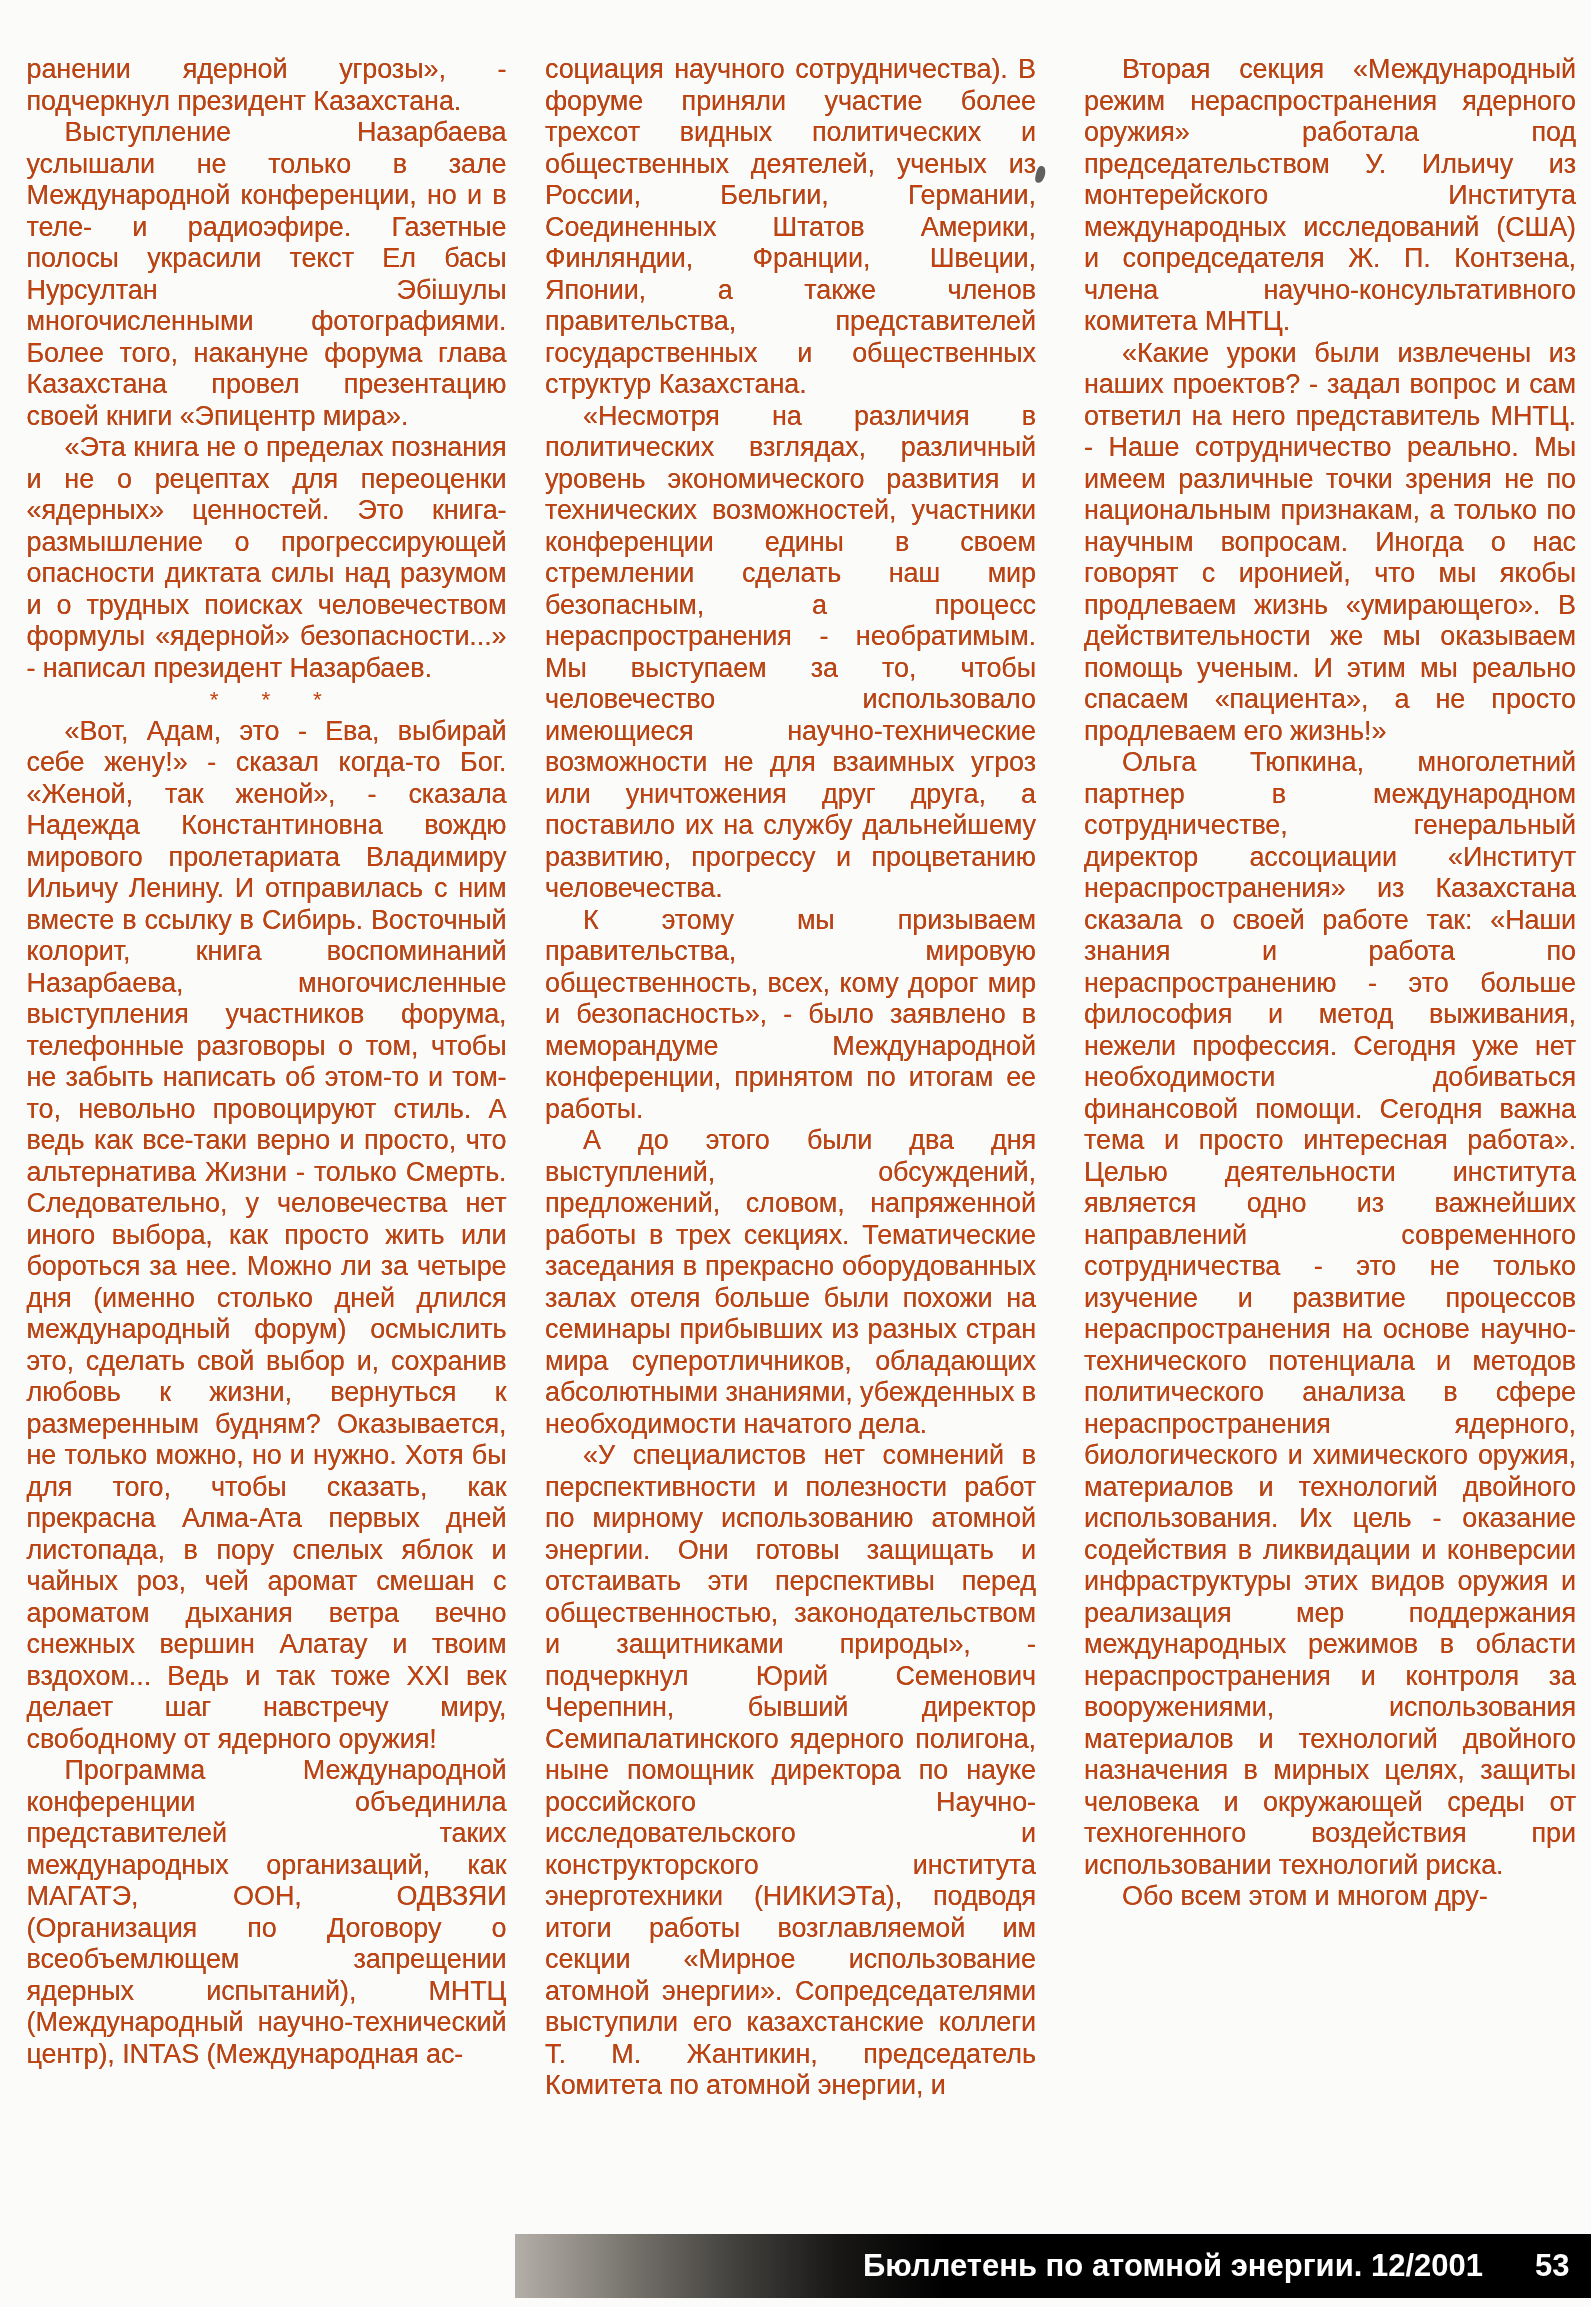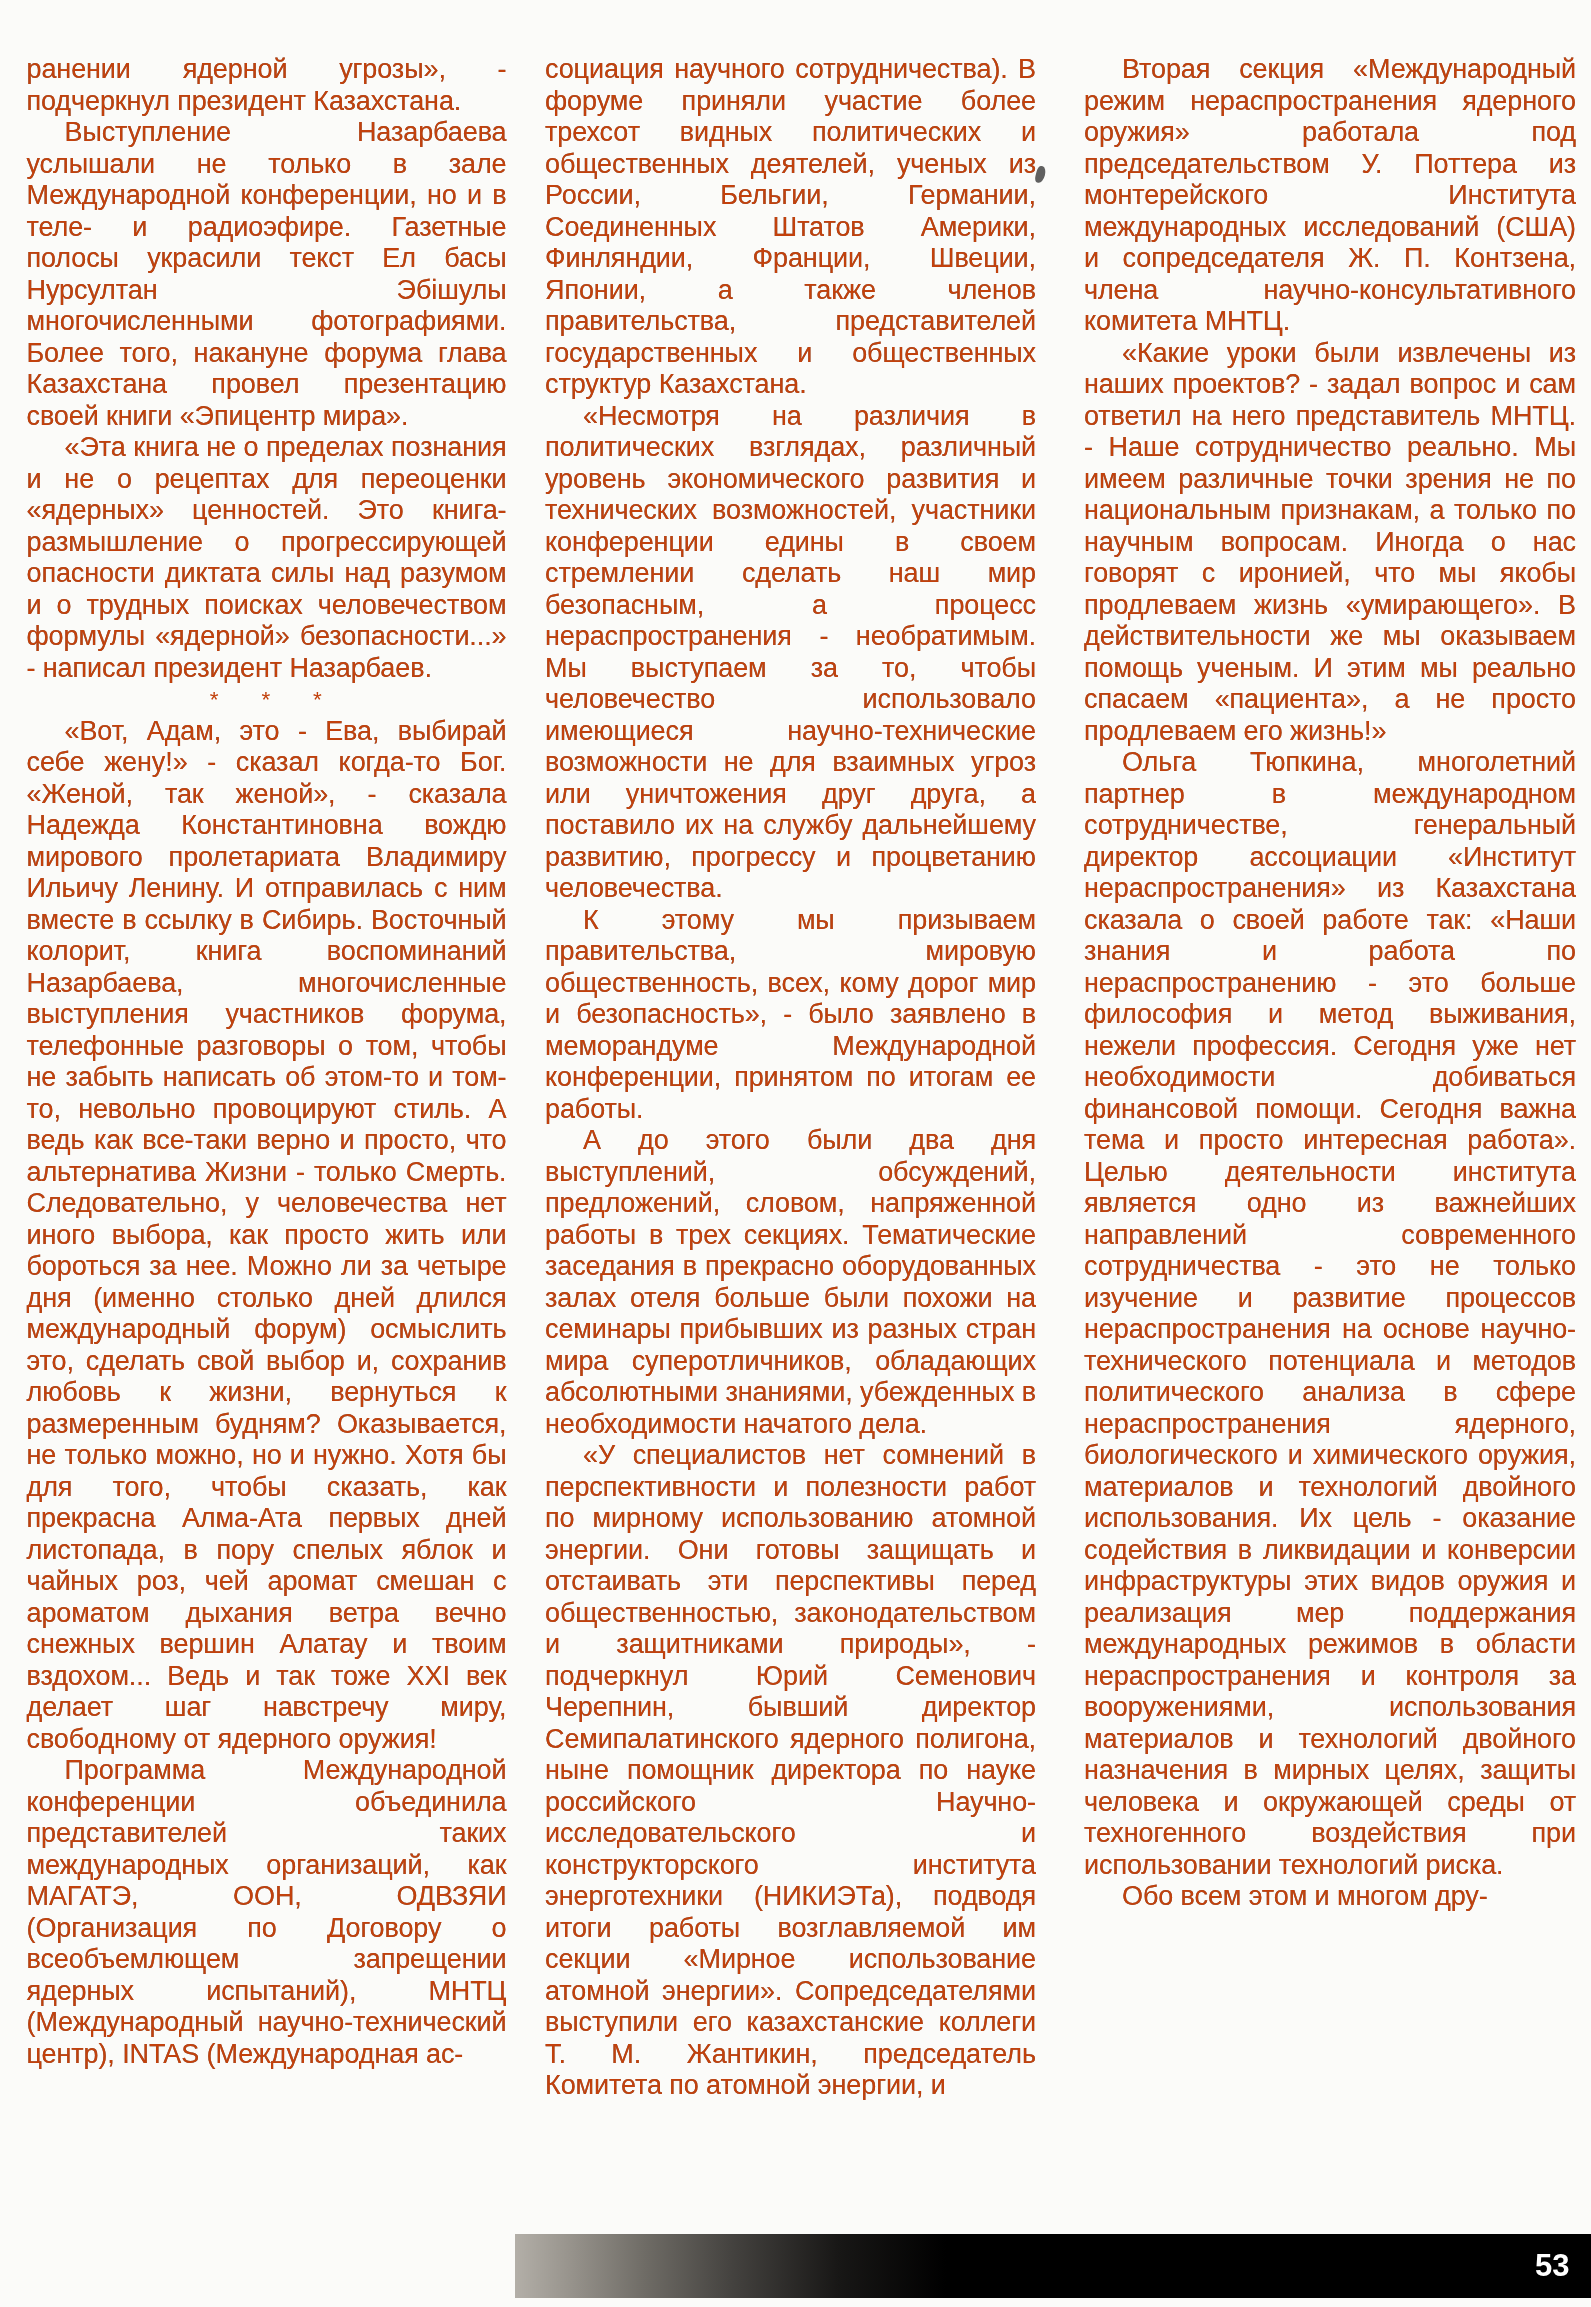--- a/index.html
+++ b/index.html
@@ -109,7 +109,7 @@
   </div>
 
   <div class="col" id="col-right">
-    <p>Вторая секция «Международный режим нераспространения ядерного оружия» работала под председательством У. Поттера из монтерейского Института международных исследований (США) и сопредседателя Ж. П. Контзена, члена научно-консультативного комитета МНТЦ.</p>
+    <p>Вторая секция «Международный режим нераспространения ядерного оружия» работала под председательством У. Ильичу из монтерейского Института международных исследований (США) и сопредседателя Ж. П. Контзена, члена научно-консультативного комитета МНТЦ.</p>
     <p>«Какие уроки были извлечены из наших проектов? - задал вопрос и сам ответил на него представитель МНТЦ. - Наше сотрудничество реально. Мы имеем различные точки зрения не по национальным признакам, а только по научным вопросам. Иногда о нас говорят с иронией, что мы якобы продлеваем жизнь «умирающего». В действительности же мы оказываем помощь ученым. И этим мы реально спасаем «пациента», а не просто продлеваем его жизнь!»</p>
     <p>Ольга Тюпкина, многолетний партнер в международном сотрудничестве, генеральный директор ассоциации «Институт нераспространения» из Казахстана сказала о своей работе так: «Наши знания и работа по нераспространению - это больше философия и метод выживания, нежели профессия. Сегодня уже нет необходимости добиваться финансовой помощи. Сегодня важна тема и просто интересная работа». Целью деятельности института является одно из важнейших направлений современного сотрудничества - это не только изучение и развитие процессов нераспространения на основе научно-технического потенциала и методов политического анализа в сфере нераспространения ядерного, биологического и химического оружия, материалов и технологий двойного использования. Их цель - оказание содействия в ликвидации и конверсии инфраструктуры этих видов оружия и реализация мер поддержания международных режимов в области нераспространения и контроля за вооружениями, использования материалов и технологий двойного назначения в мирных целях, защиты человека и окружающей среды от техногенного воздействия при использовании технологий риска.</p>
     <p>Обо всем этом и многом дру-</p>

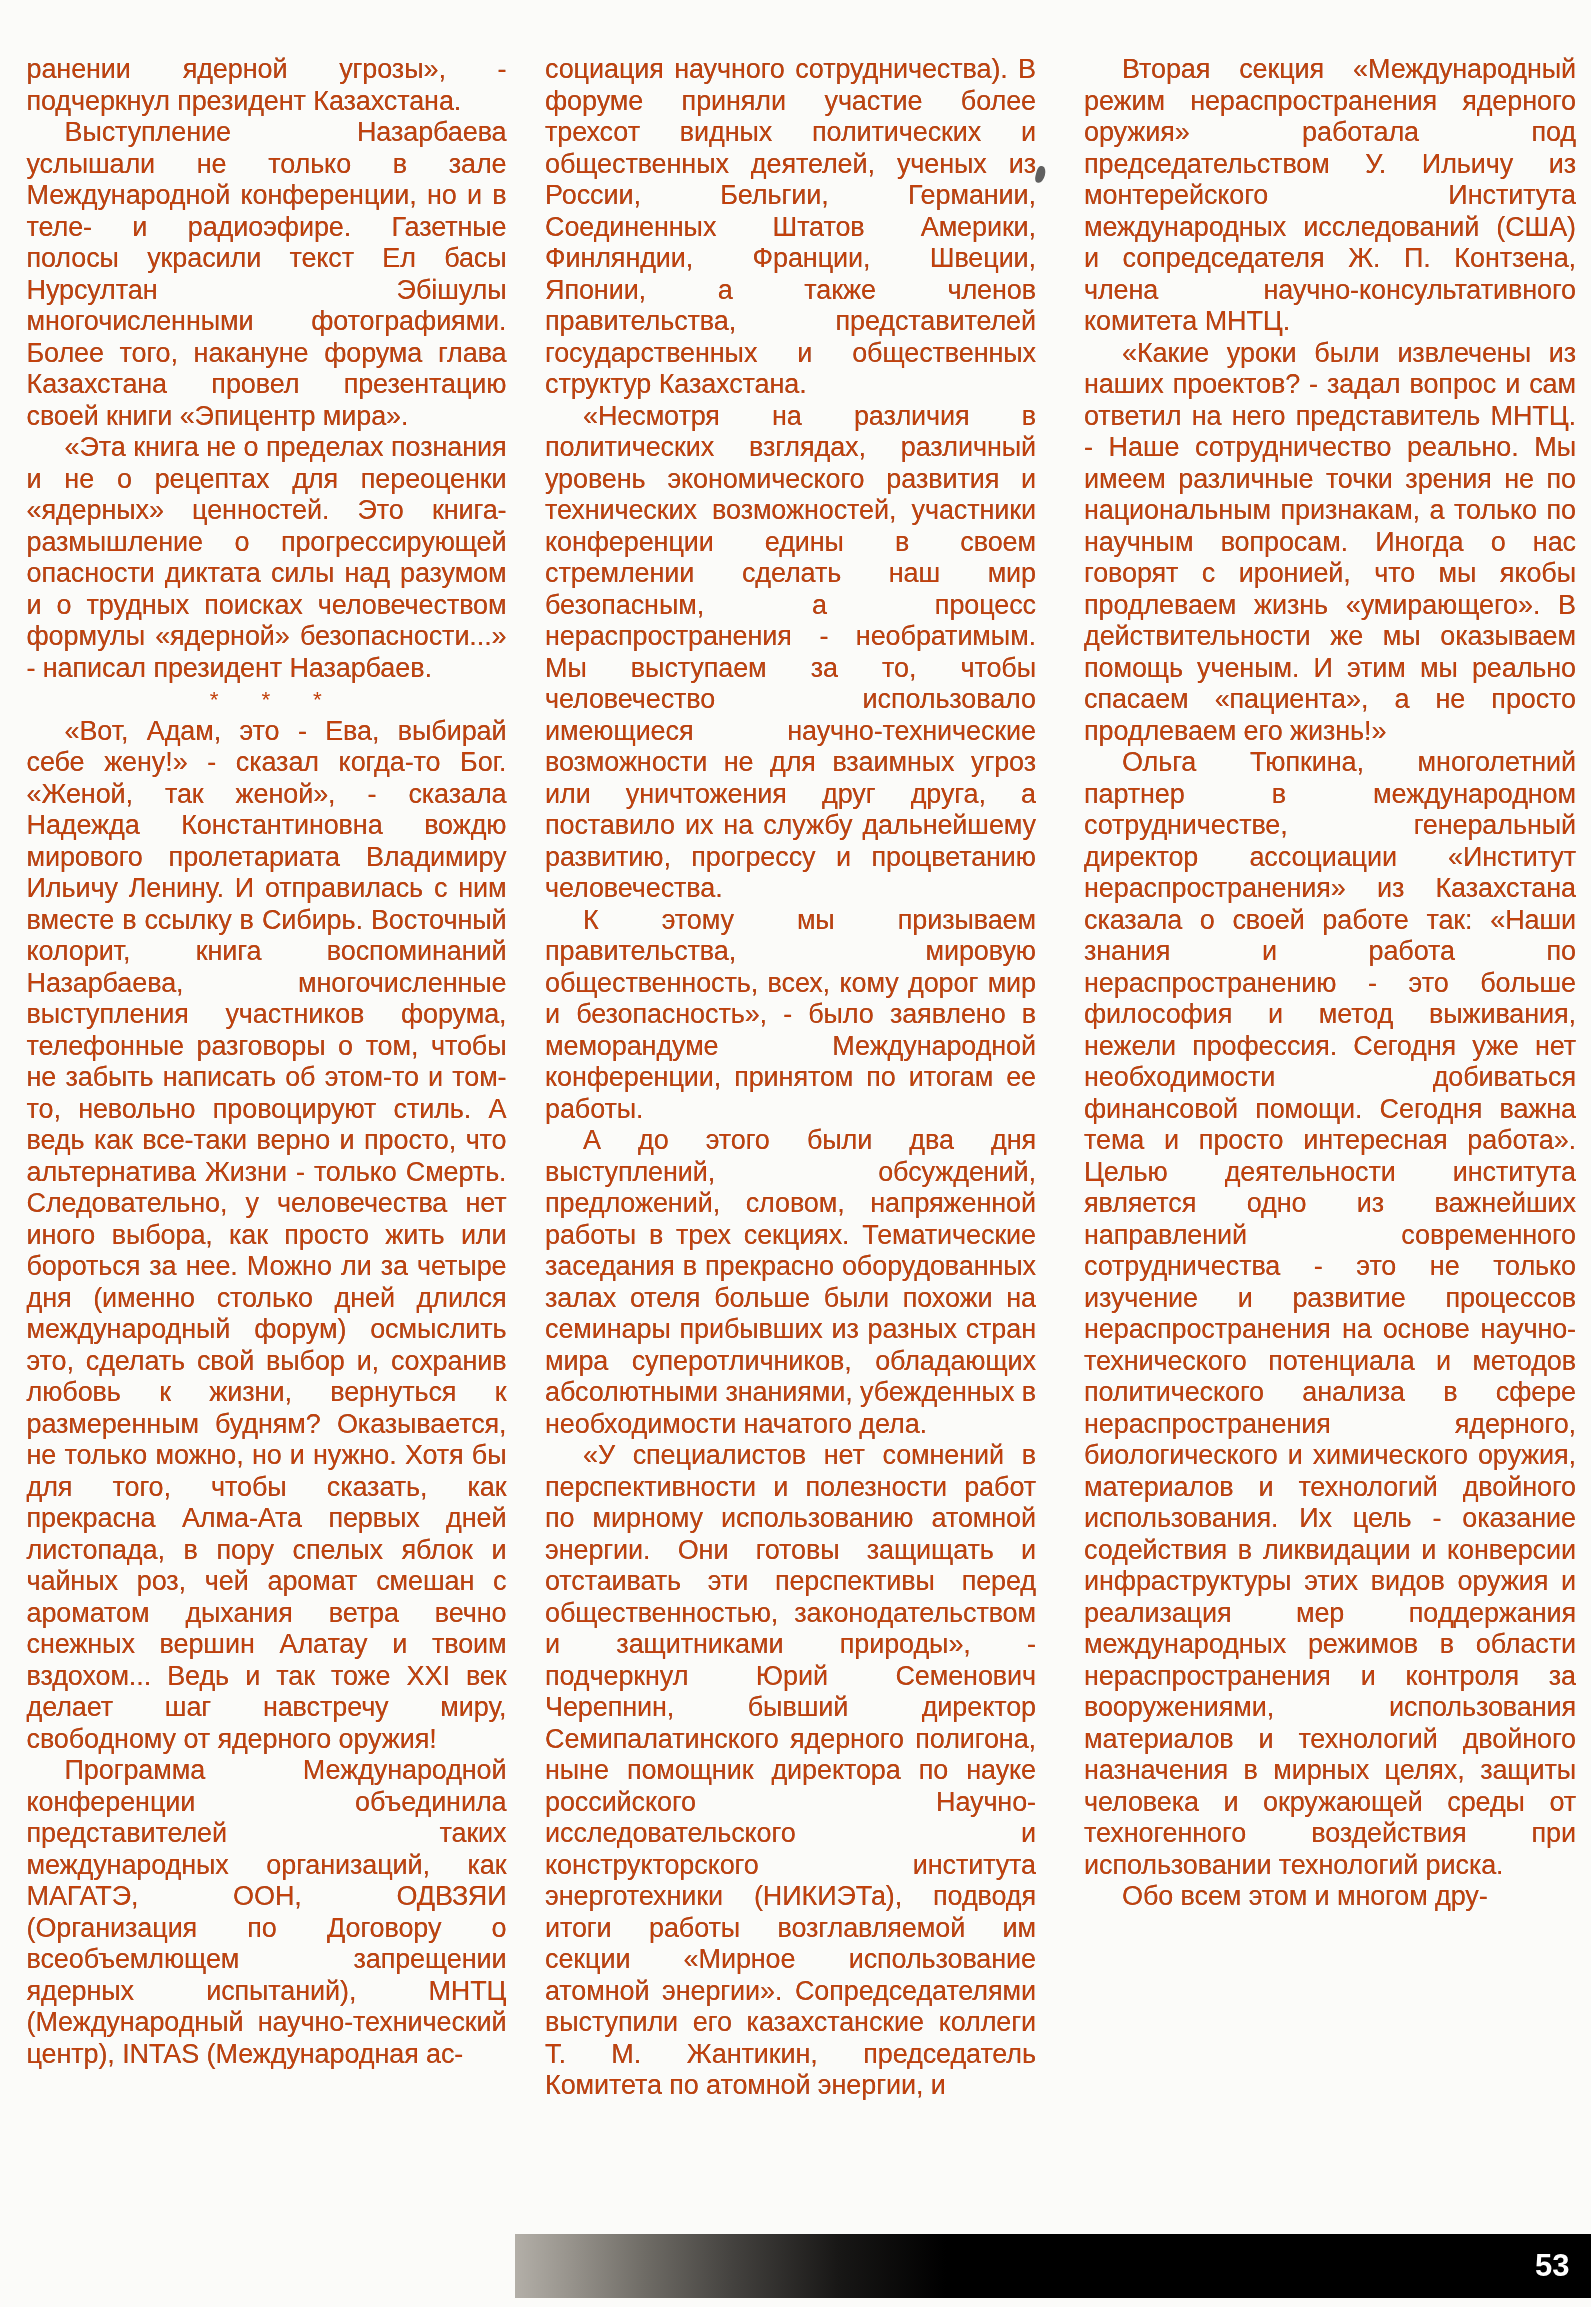--- a/index.html
+++ b/index.html
@@ -118,6 +118,7 @@
   <div class="artifact"></div>
 
   <div class="footer-bar">
+    <span class="journal">Бюллетень по атомной энергии. 12/2001</span>
     <span class="pagenum">53</span>
   </div>
 

